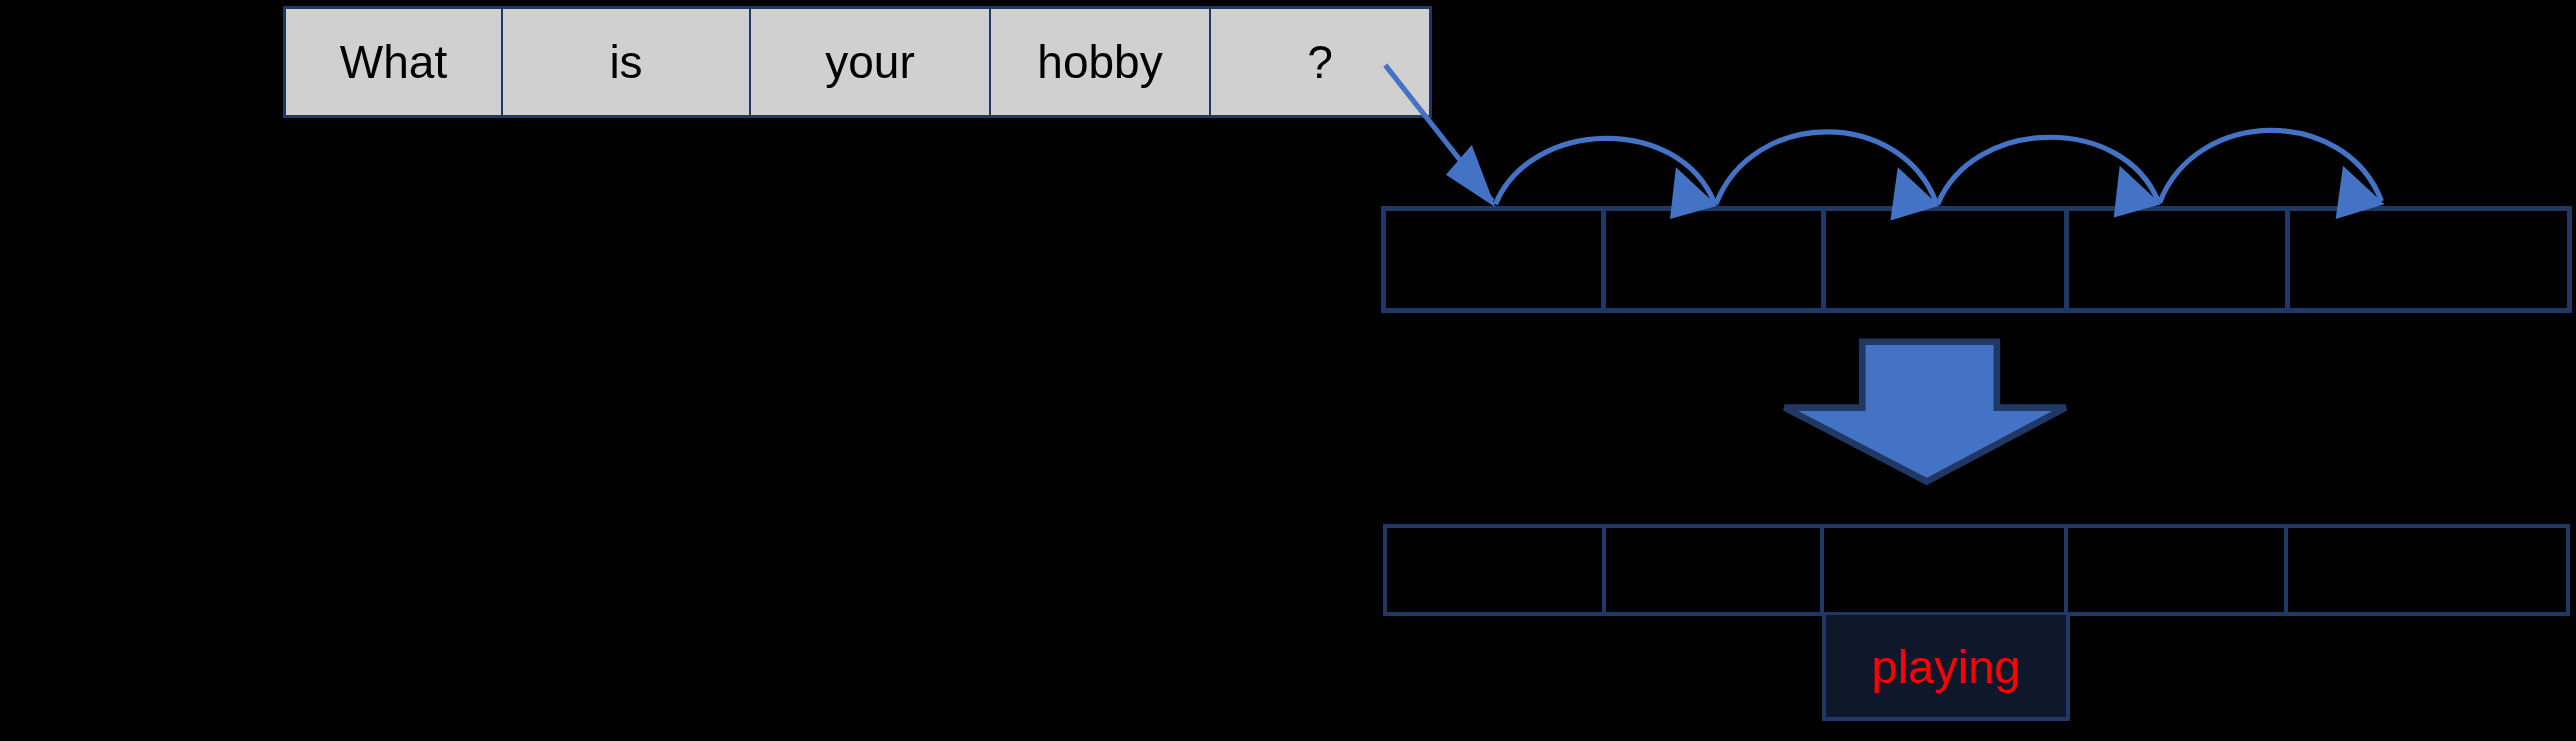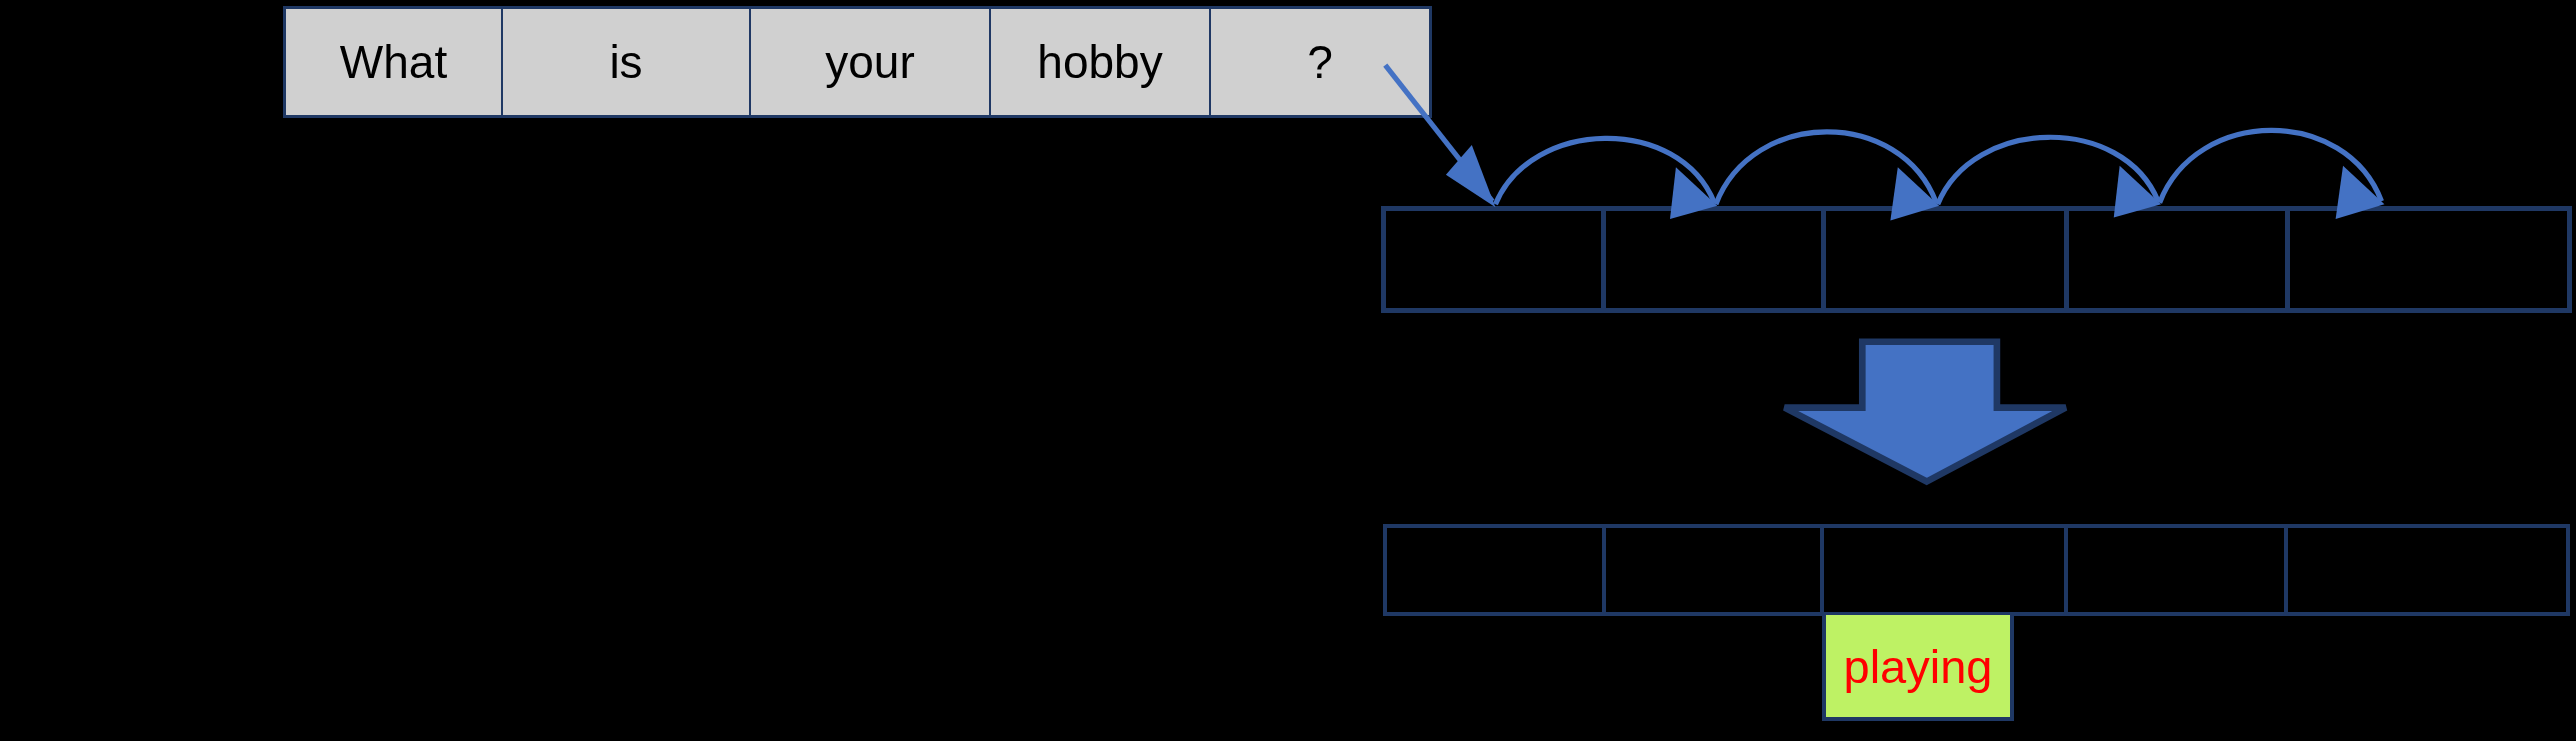--- a/index.html
+++ b/index.html
@@ -33,8 +33,8 @@
 
   
   #output-token-cell{position:absolute;left:1822px;top:615px;
-      width:192px;height:106px;box-sizing:border-box;
-      border:4.4px solid #1f3864;border-top:none;background:#bef264;
+      width:248px;height:106px;box-sizing:border-box;
+      border:4.4px solid #1f3864;border-top:none;background:#0f172a;
       display:flex;align-items:center;justify-content:center;}
   #output-token-text{color:#ff0000;font-size:47px;line-height:1;}
 

